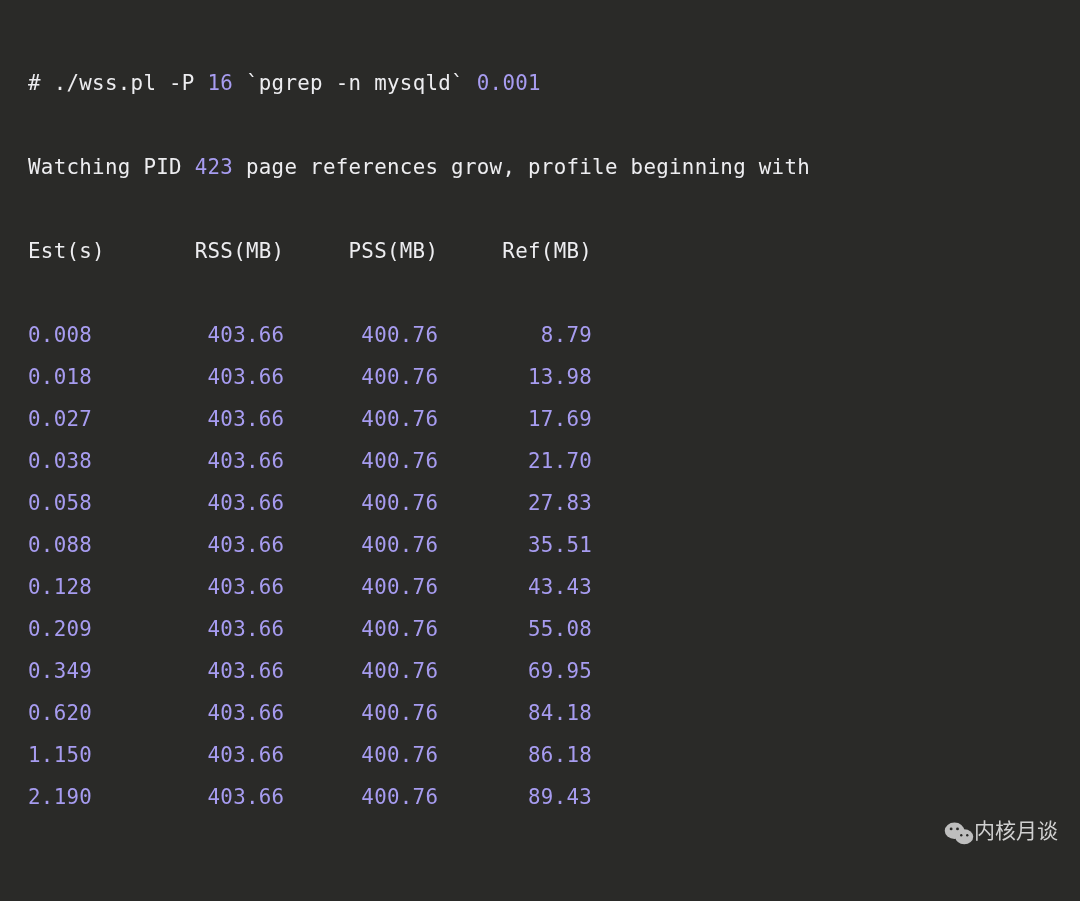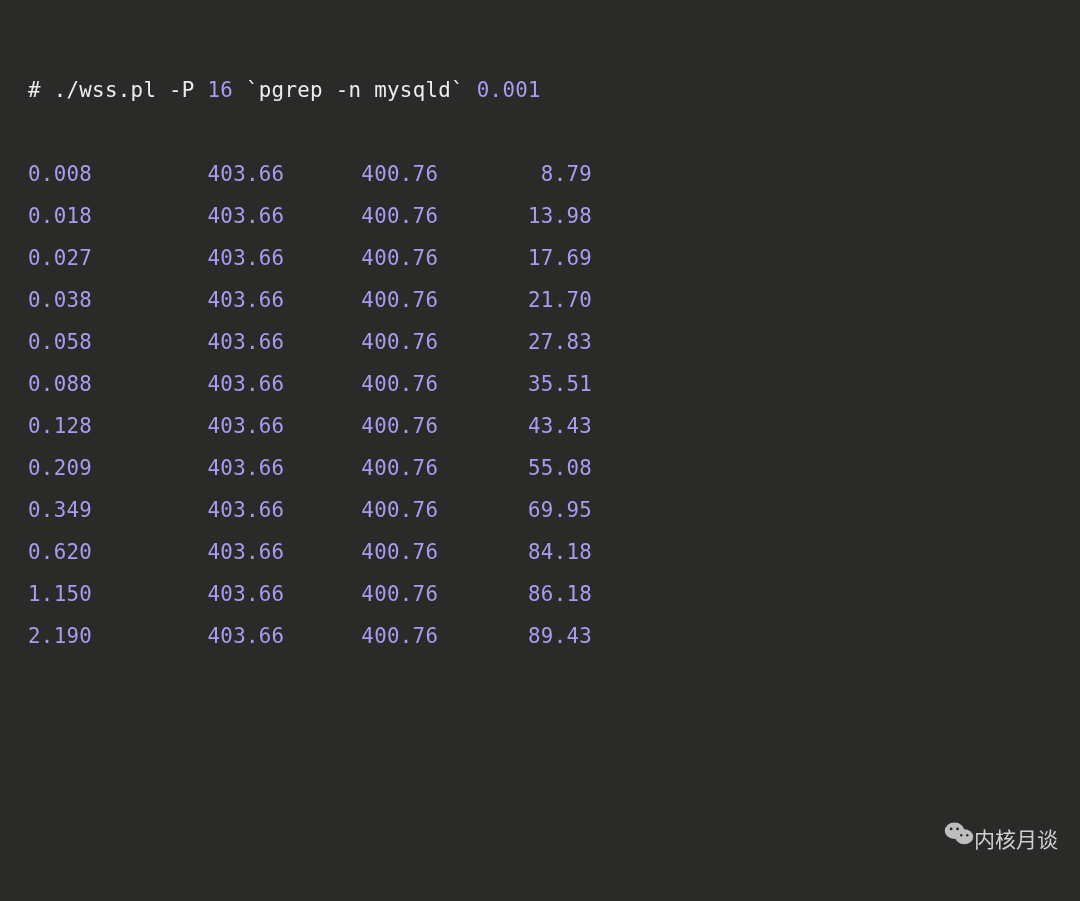--- a/index.html
+++ b/index.html
@@ -14,7 +14,7 @@
     box-sizing: border-box;
     width: 1080px;
     height: 719px;
-    padding: 27px 28px 20px 28px;
+    padding: 20px 28px 20px 28px;
     background: #2a2a28;
     font-family: "Menlo", "DejaVu Sans Mono", "Consolas", monospace;
     font-size: 20.8px;

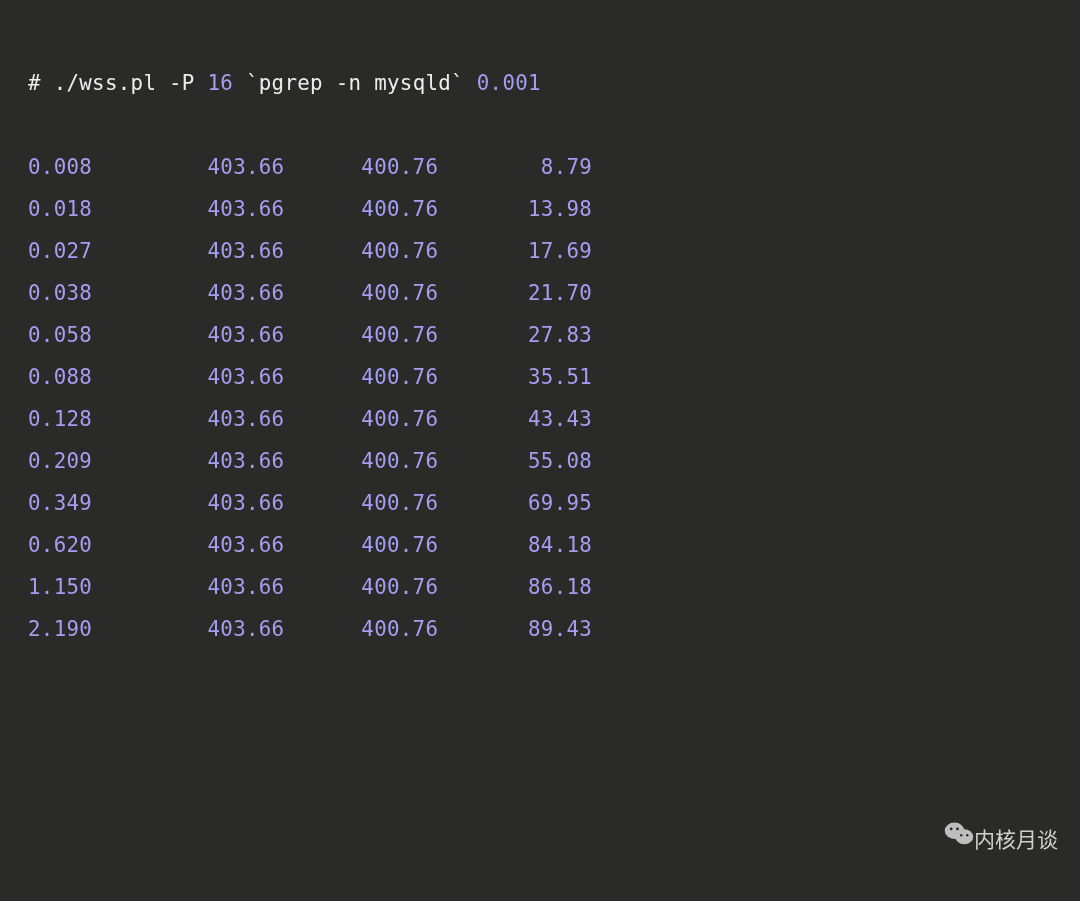--- a/index.html
+++ b/index.html
@@ -44,6 +44,7 @@
 
 <div class="terminal">
 <div><span class="w"># ./wss.pl -P</span><span class="p"> 16 </span><span class="w">`pgrep -n mysqld`</span><span class="p"> 0.001</span></div>
+<div><span class="w">Watching PID </span><span class="p">423</span><span class="w"> page references grow, profile beginning with </span></div>
 <div id="tbody"><div class="p">0.008         403.66      400.76        8.79</div><div class="p">0.018         403.66      400.76       13.98</div><div class="p">0.027         403.66      400.76       17.69</div><div class="p">0.038         403.66      400.76       21.70</div><div class="p">0.058         403.66      400.76       27.83</div><div class="p">0.088         403.66      400.76       35.51</div><div class="p">0.128         403.66      400.76       43.43</div><div class="p">0.209         403.66      400.76       55.08</div><div class="p">0.349         403.66      400.76       69.95</div><div class="p">0.620         403.66      400.76       84.18</div><div class="p">1.150         403.66      400.76       86.18</div><div class="p">2.190         403.66      400.76       89.43</div></div>
 </div>
 

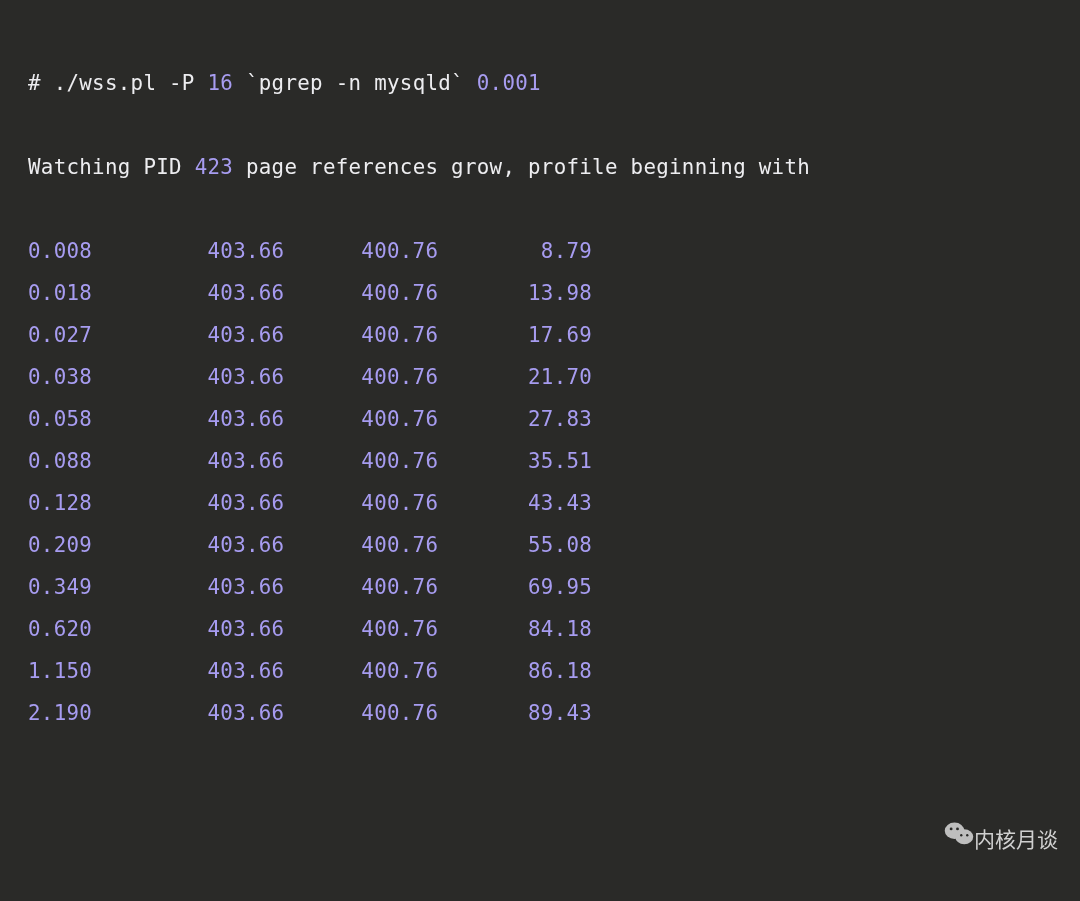--- a/index.html
+++ b/index.html
@@ -45,6 +45,7 @@
 <div class="terminal">
 <div><span class="w"># ./wss.pl -P</span><span class="p"> 16 </span><span class="w">`pgrep -n mysqld`</span><span class="p"> 0.001</span></div>
 <div><span class="w">Watching PID </span><span class="p">423</span><span class="w"> page references grow, profile beginning with </span></div>
+<div class="w" id="hdr">Est(s)       RSS(MB)     PSS(MB)     Ref(MB)</div>
 <div id="tbody"><div class="p">0.008         403.66      400.76        8.79</div><div class="p">0.018         403.66      400.76       13.98</div><div class="p">0.027         403.66      400.76       17.69</div><div class="p">0.038         403.66      400.76       21.70</div><div class="p">0.058         403.66      400.76       27.83</div><div class="p">0.088         403.66      400.76       35.51</div><div class="p">0.128         403.66      400.76       43.43</div><div class="p">0.209         403.66      400.76       55.08</div><div class="p">0.349         403.66      400.76       69.95</div><div class="p">0.620         403.66      400.76       84.18</div><div class="p">1.150         403.66      400.76       86.18</div><div class="p">2.190         403.66      400.76       89.43</div></div>
 </div>
 

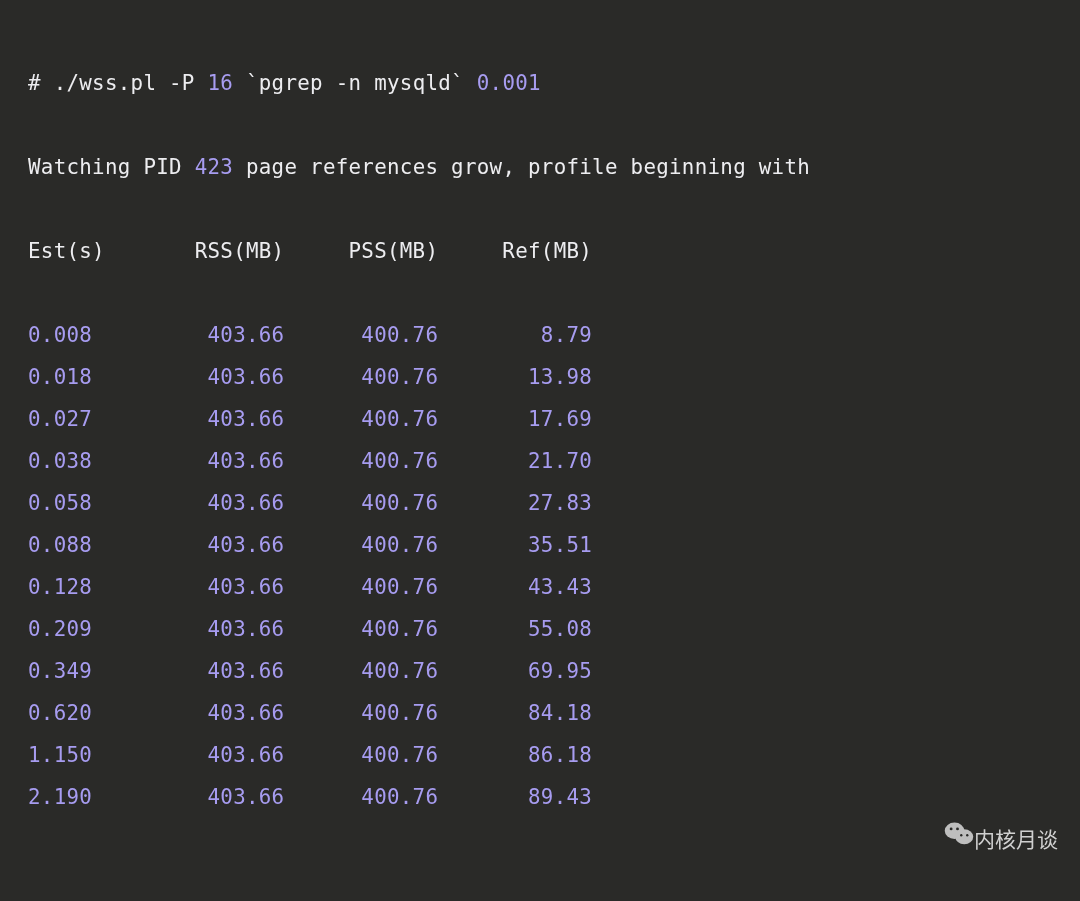--- a/index.html
+++ b/index.html
@@ -31,7 +31,7 @@
     right: 22px;
     bottom: 52px;
     display: flex;
-    align-items: flex-end;
+    align-items: flex-start;
     color: #d0d0d0;
     font-family: "PingFang SC","Microsoft YaHei","Noto Sans CJK SC",sans-serif;
     font-size: 21px;

